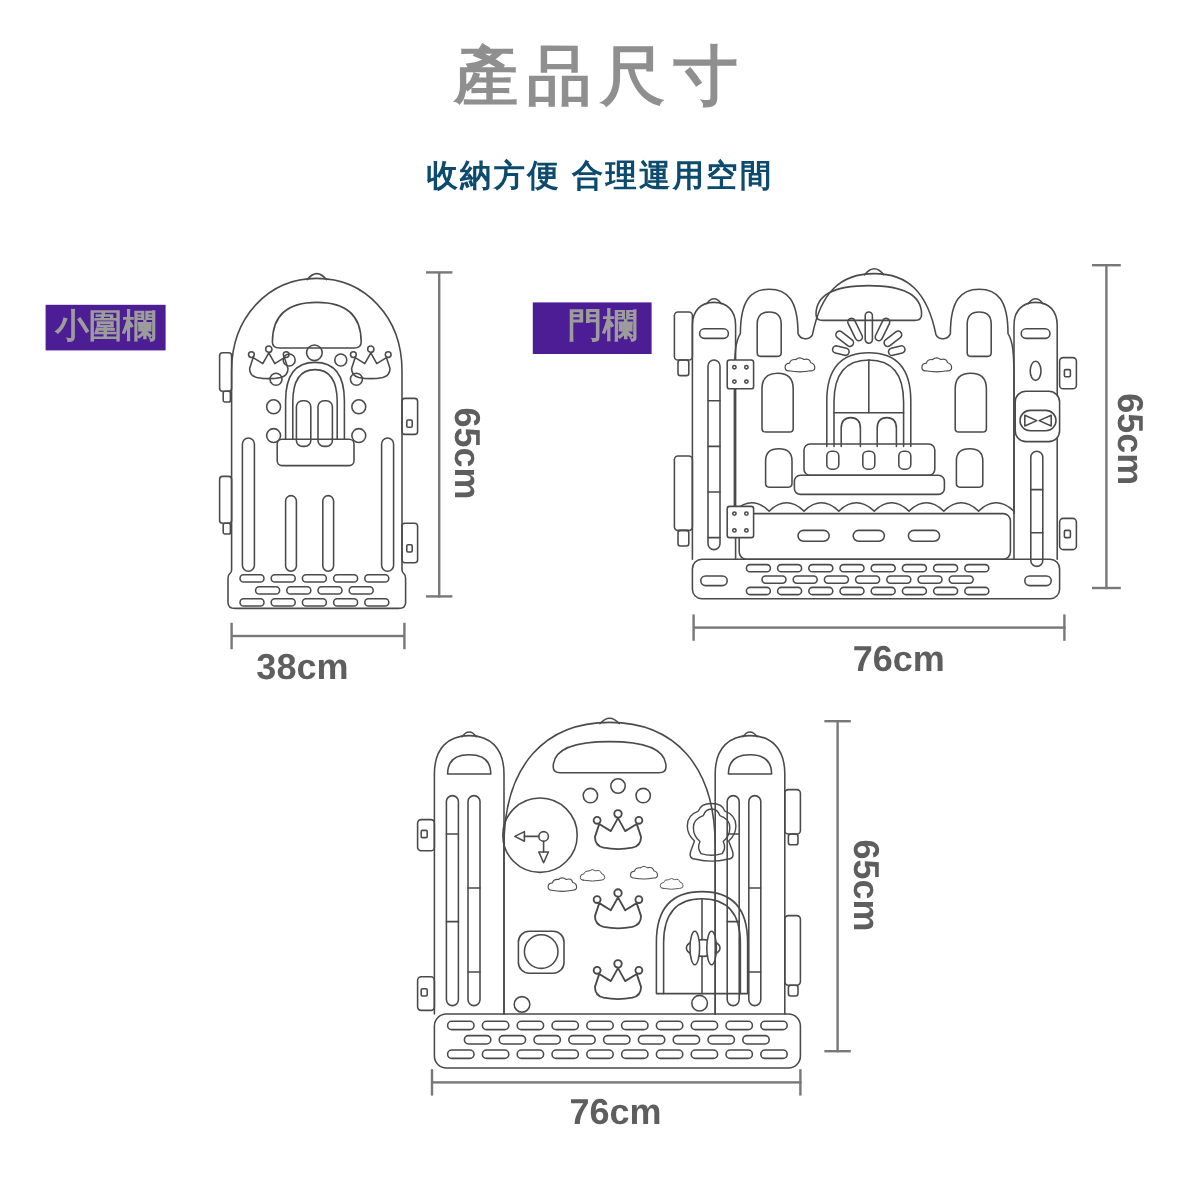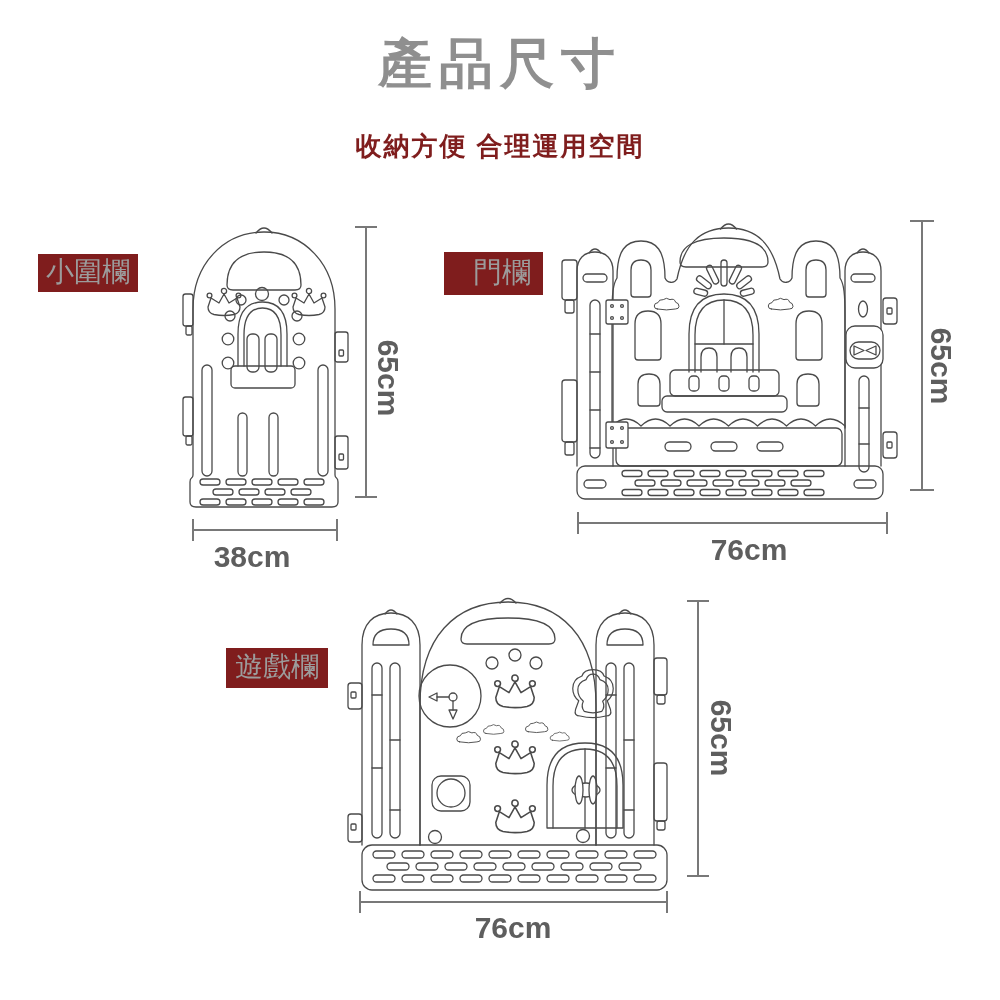--- a/index.html
+++ b/index.html
@@ -13,7 +13,7 @@
   }
   .subtitle{
     position:absolute;top:129px;left:0;right:0;text-align:center;
-    font-size:26px;font-weight:600;color:#7f1d1d;letter-spacing:2px;
+    font-size:26px;font-weight:600;color:#0c4a6e;letter-spacing:2px;
   }
   .fig-label{
     position:absolute;background:#7f1d1d;color:#9c9c9c;

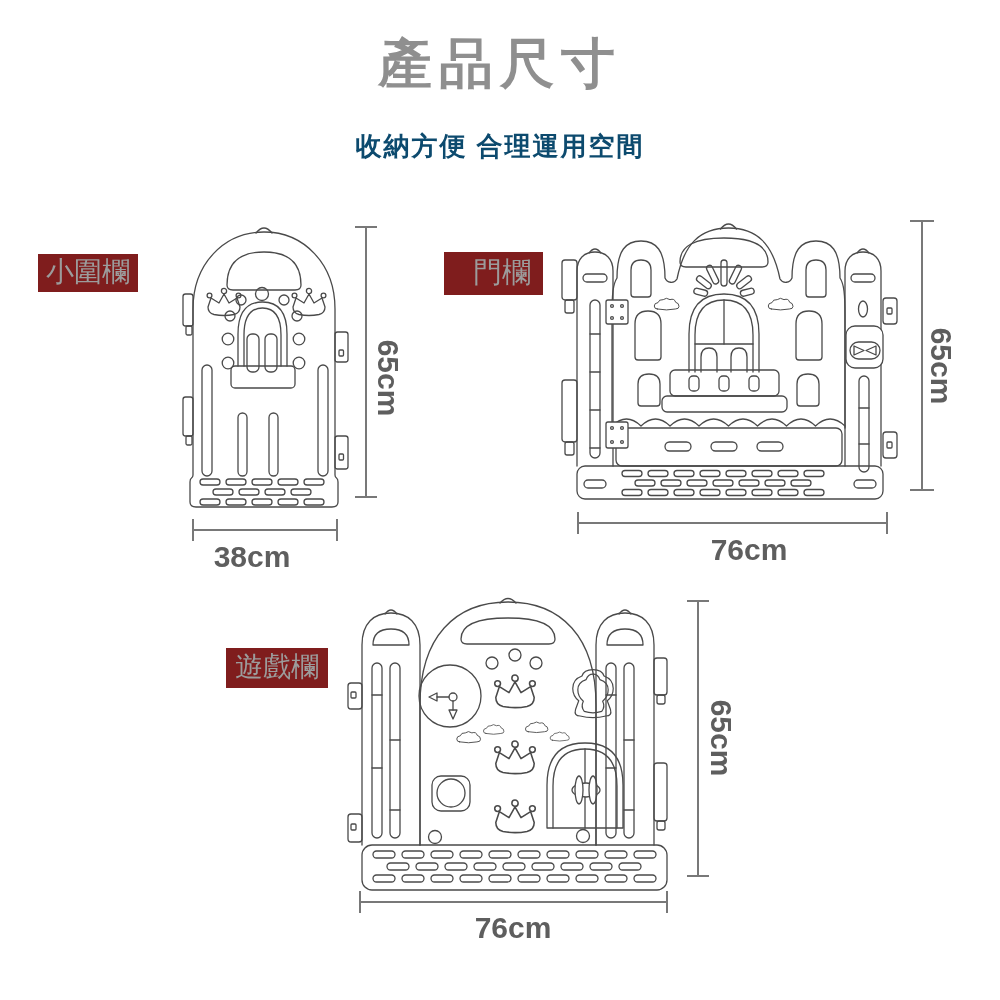--- a/index.html
+++ b/index.html
@@ -16,8 +16,8 @@
     font-size:26px;font-weight:600;color:#0c4a6e;letter-spacing:2px;
   }
   .fig-label{
-    position:absolute;background:#7f1d1d;color:#9c9c9c;
-    font-weight:400;white-space:nowrap;line-height:1;
+    position:absolute;background:#4c1d95;color:#9c9c9c;
+    font-weight:700;white-space:nowrap;line-height:1;
   }
   .lab-small{left:38px;top:254px;font-size:28px;padding:4px 8px 6px 8px;}
   .lab-door{left:444px;top:252px;font-size:29px;padding:6px 12px 8px 29px;}

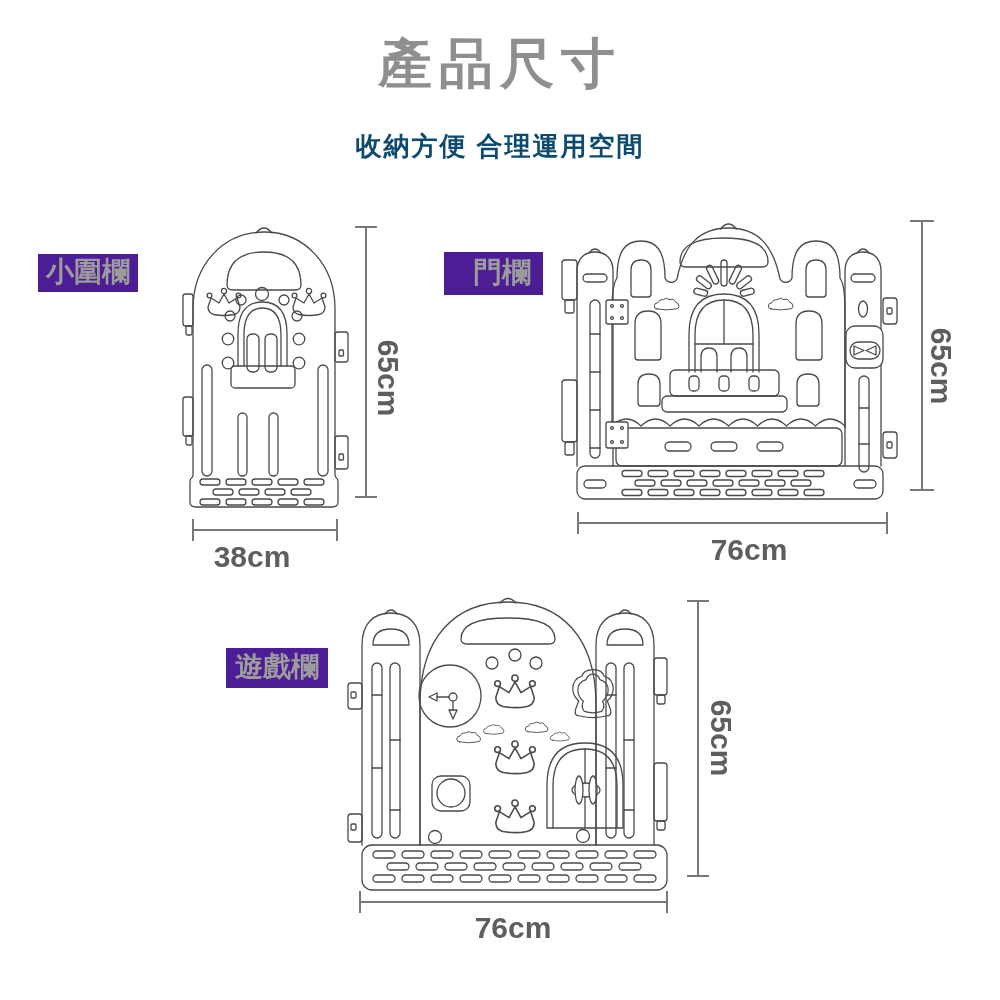--- a/index.html
+++ b/index.html
@@ -56,7 +56,6 @@
 
   <div class="fig-label lab-small">小圍欄</div>
   <div class="fig-label lab-door">門欄</div>
-  <div class="fig-label lab-play">遊戲欄</div>
 
   <svg style="left:178px;top:216px;" width="176" height="296" viewBox="0 0 176 296">
     <g class="ln">

